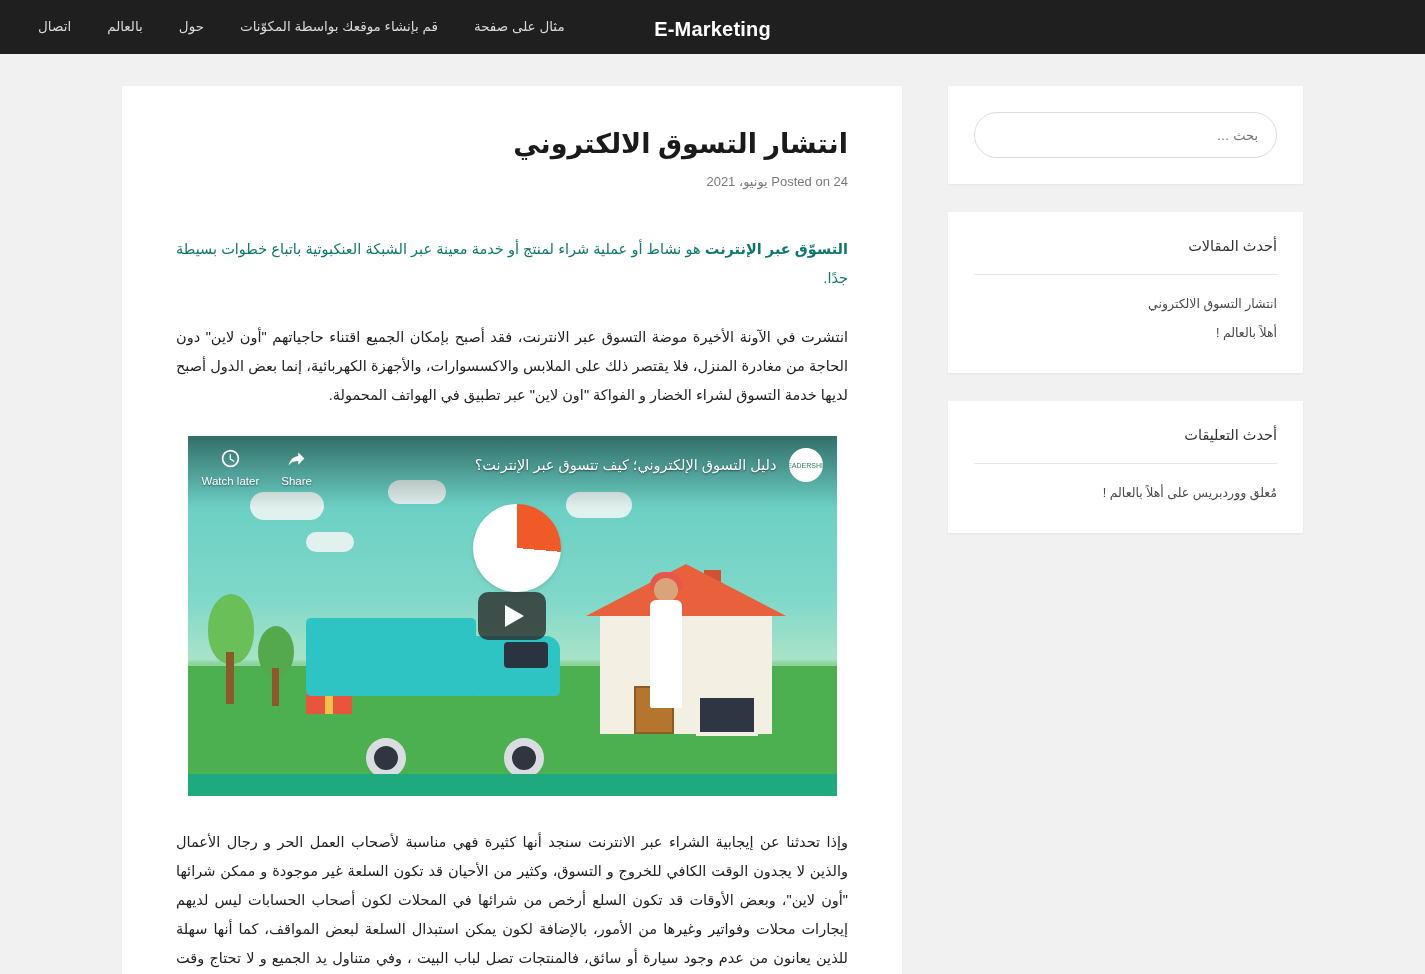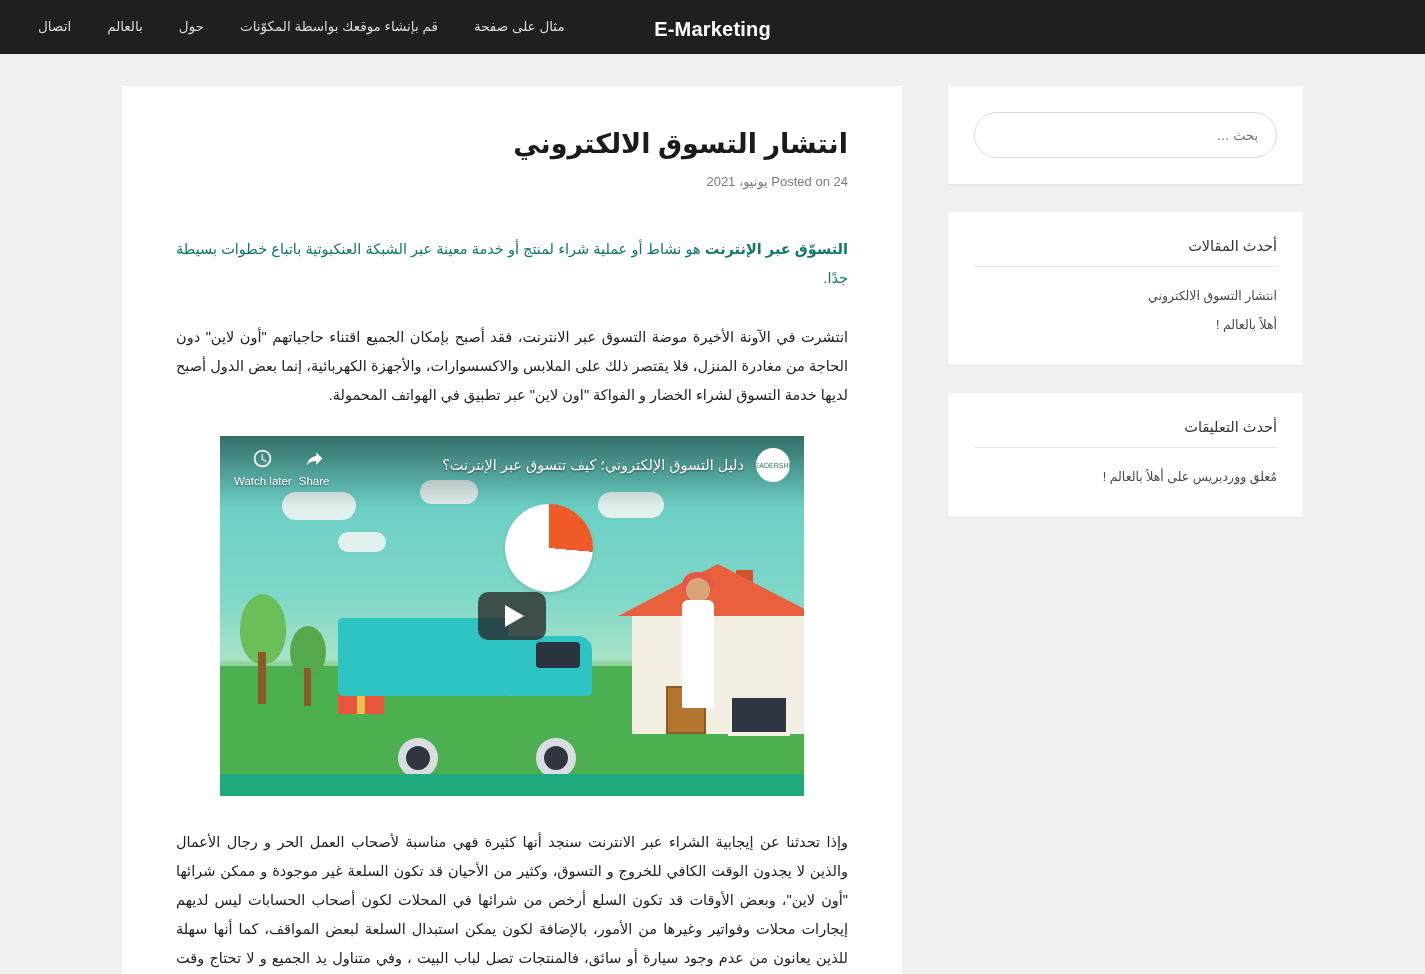--- a/index.html
+++ b/index.html
@@ -256,7 +256,7 @@
   }
   .widget-title {
     font-size: 14.5px; color: #333; margin: 0 0 14px 0; font-weight: normal;
-    padding-bottom: 12px; border-bottom: 1px solid #e6e6e6;
+    padding-bottom: 20px; border-bottom: 1px solid #e6e6e6;
   }
   .widget-list { list-style: none; margin: 0; padding: 0; }
   .widget-list li {

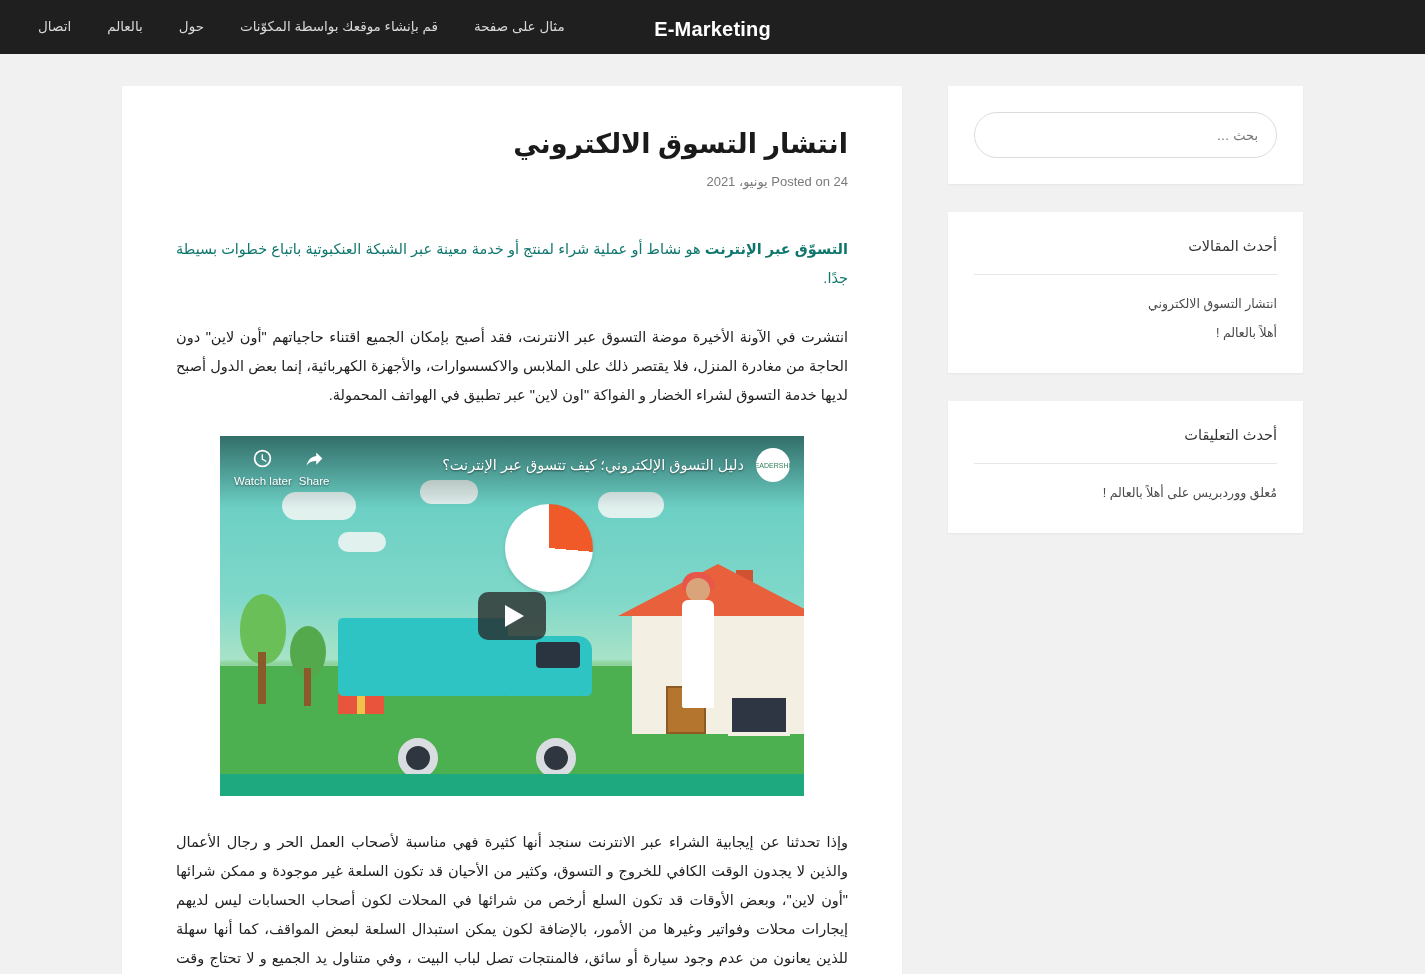--- a/index.html
+++ b/index.html
@@ -118,7 +118,7 @@
   
   .video-wrap {
     position: relative;
-    width: 584px;
+    width: 649px;
     height: 360px;
     margin: 10px auto 32px auto;
     overflow: hidden;

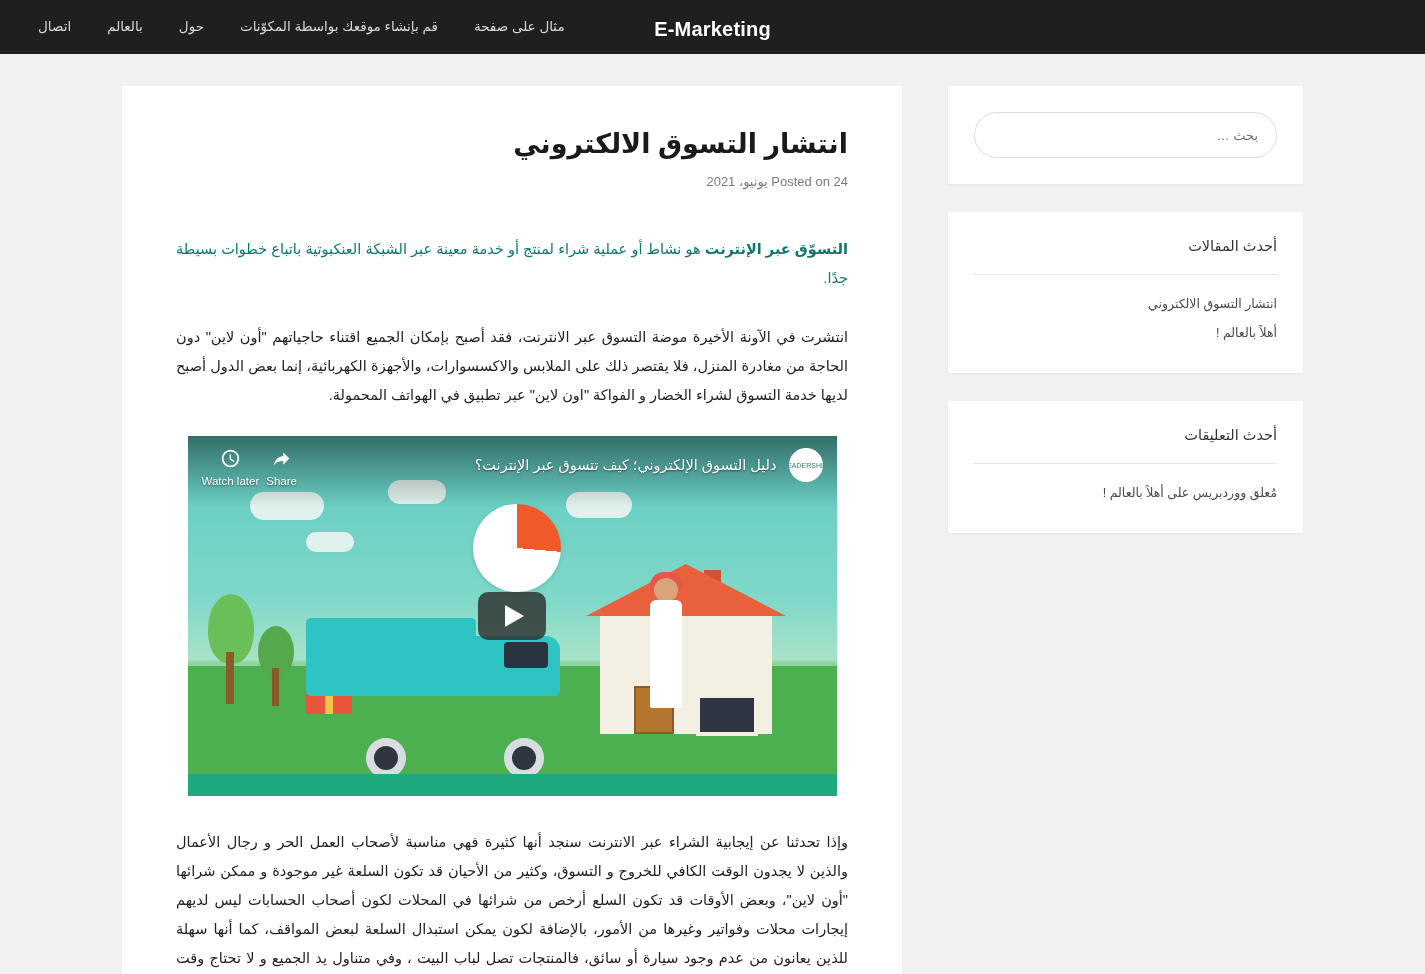--- a/index.html
+++ b/index.html
@@ -157,7 +157,7 @@
   .vid-title {
     color: #fff; font-size: 14.5px; text-shadow: 0 1px 2px rgba(0,0,0,.5);
   }
-  .vid-actions { display: flex; gap: 7px; direction: ltr; }
+  .vid-actions { display: flex; gap: 22px; direction: ltr; }
   .vid-action {
     color: #fff; font-size: 11.5px; display: flex; flex-direction: column;
     align-items: center; gap: 4px; text-shadow: 0 1px 2px rgba(0,0,0,.5);

